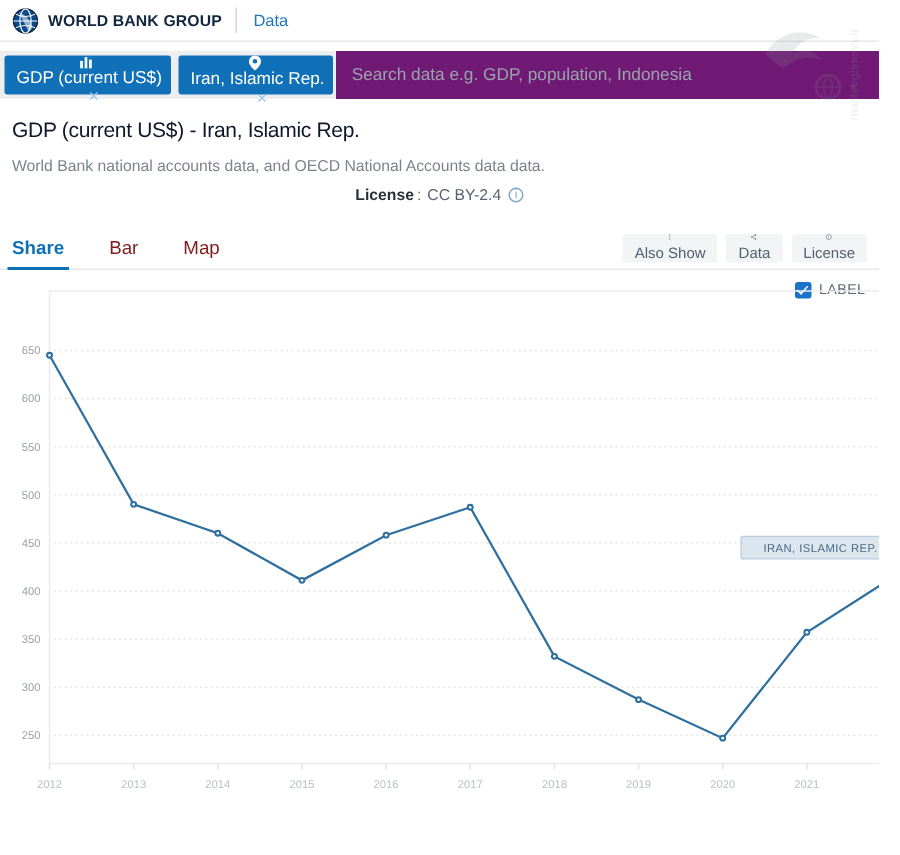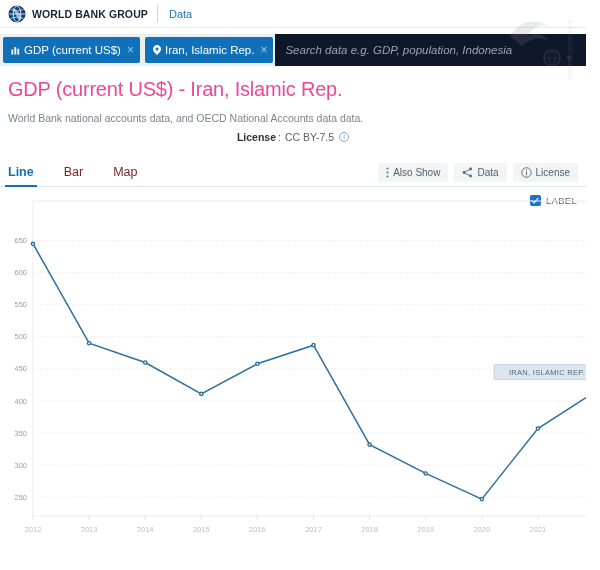--- a/index.html
+++ b/index.html
@@ -65,6 +65,7 @@
     border-radius: 2px;
     white-space: nowrap;
     height: 26px;
+    flex-direction: column;
   }
   .chip .chip-ico { margin-right: 4px; display: flex; align-items: center; }
   .chip .chip-x {

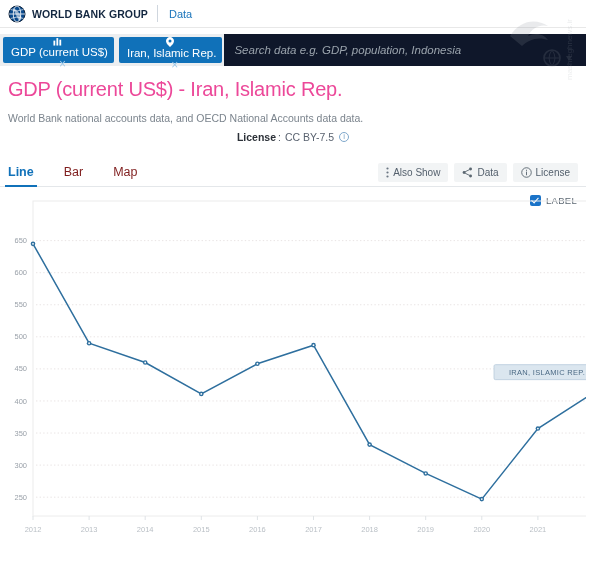--- a/index.html
+++ b/index.html
@@ -81,10 +81,9 @@
     padding-left: 10px;
     font-size: 11.5px;
     color: #9aa3ac;
-    background: #0f172a;
+    background: #701a75;
     white-space: nowrap;
     overflow: hidden;
-    font-style: italic;
   }
 
   

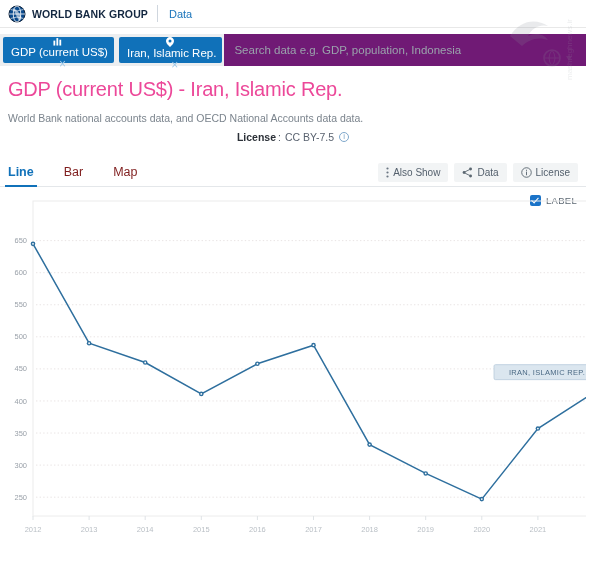--- a/index.html
+++ b/index.html
@@ -89,8 +89,8 @@
   
   .titleblock { padding: 12px 8px 0 8px; }
   .page-title {
-    font-size: 20px;
-    color: #ec4899;
+    font-size: 14px;
+    color: #0f172a;
     font-weight: normal;
     margin: 0 0 11px 0;
     letter-spacing: -.2px;

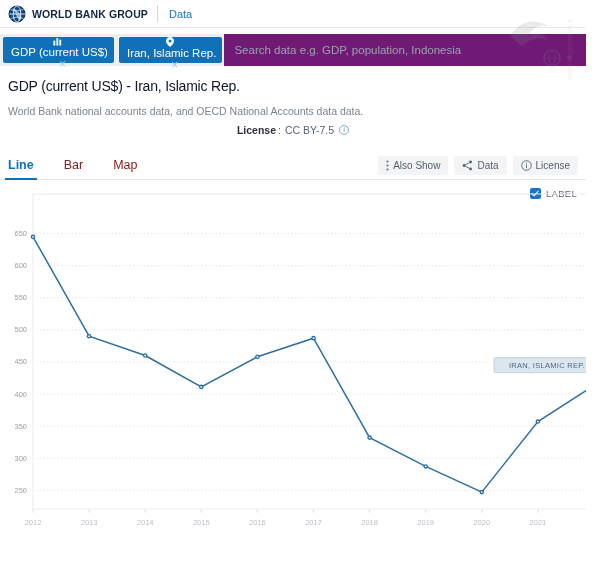--- a/index.html
+++ b/index.html
@@ -297,7 +297,7 @@
     <div class="license-line">
       <b>License</b>
       <span>:</span>
-      <span style="margin-left:4px">CC BY-7.5</span>
+      <span style="margin-left:4px">CC BY-2.4</span>
       <span class="info-circle">i</span>
     </div>
   </div>

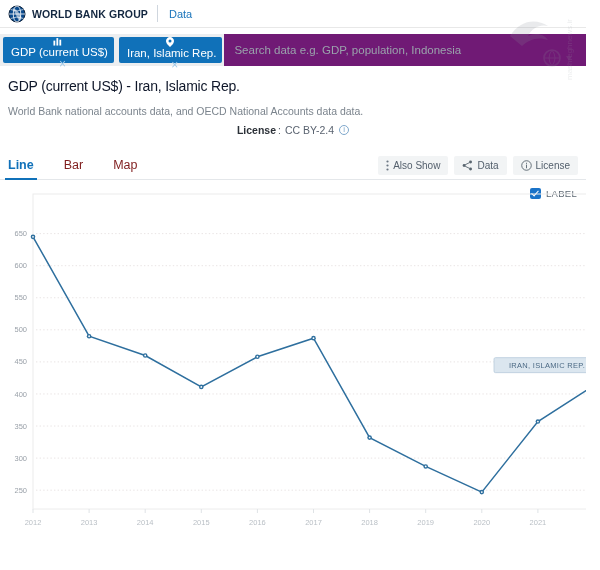--- a/index.html
+++ b/index.html
@@ -303,7 +303,7 @@
   </div>
 
   <div class="tabbar">
-    <div class="tab active">Line</div>
+    <div class="tab active">Share</div>
     <div class="tab">Bar</div>
     <div class="tab">Map</div>
 

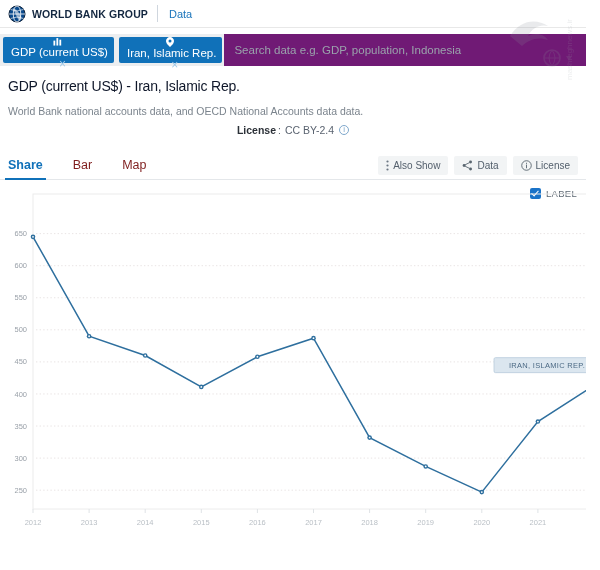--- a/index.html
+++ b/index.html
@@ -165,6 +165,7 @@
     padding: 0 8px;
     border-radius: 2px;
     white-space: nowrap;
+    flex-direction: column;
   }
 
   

